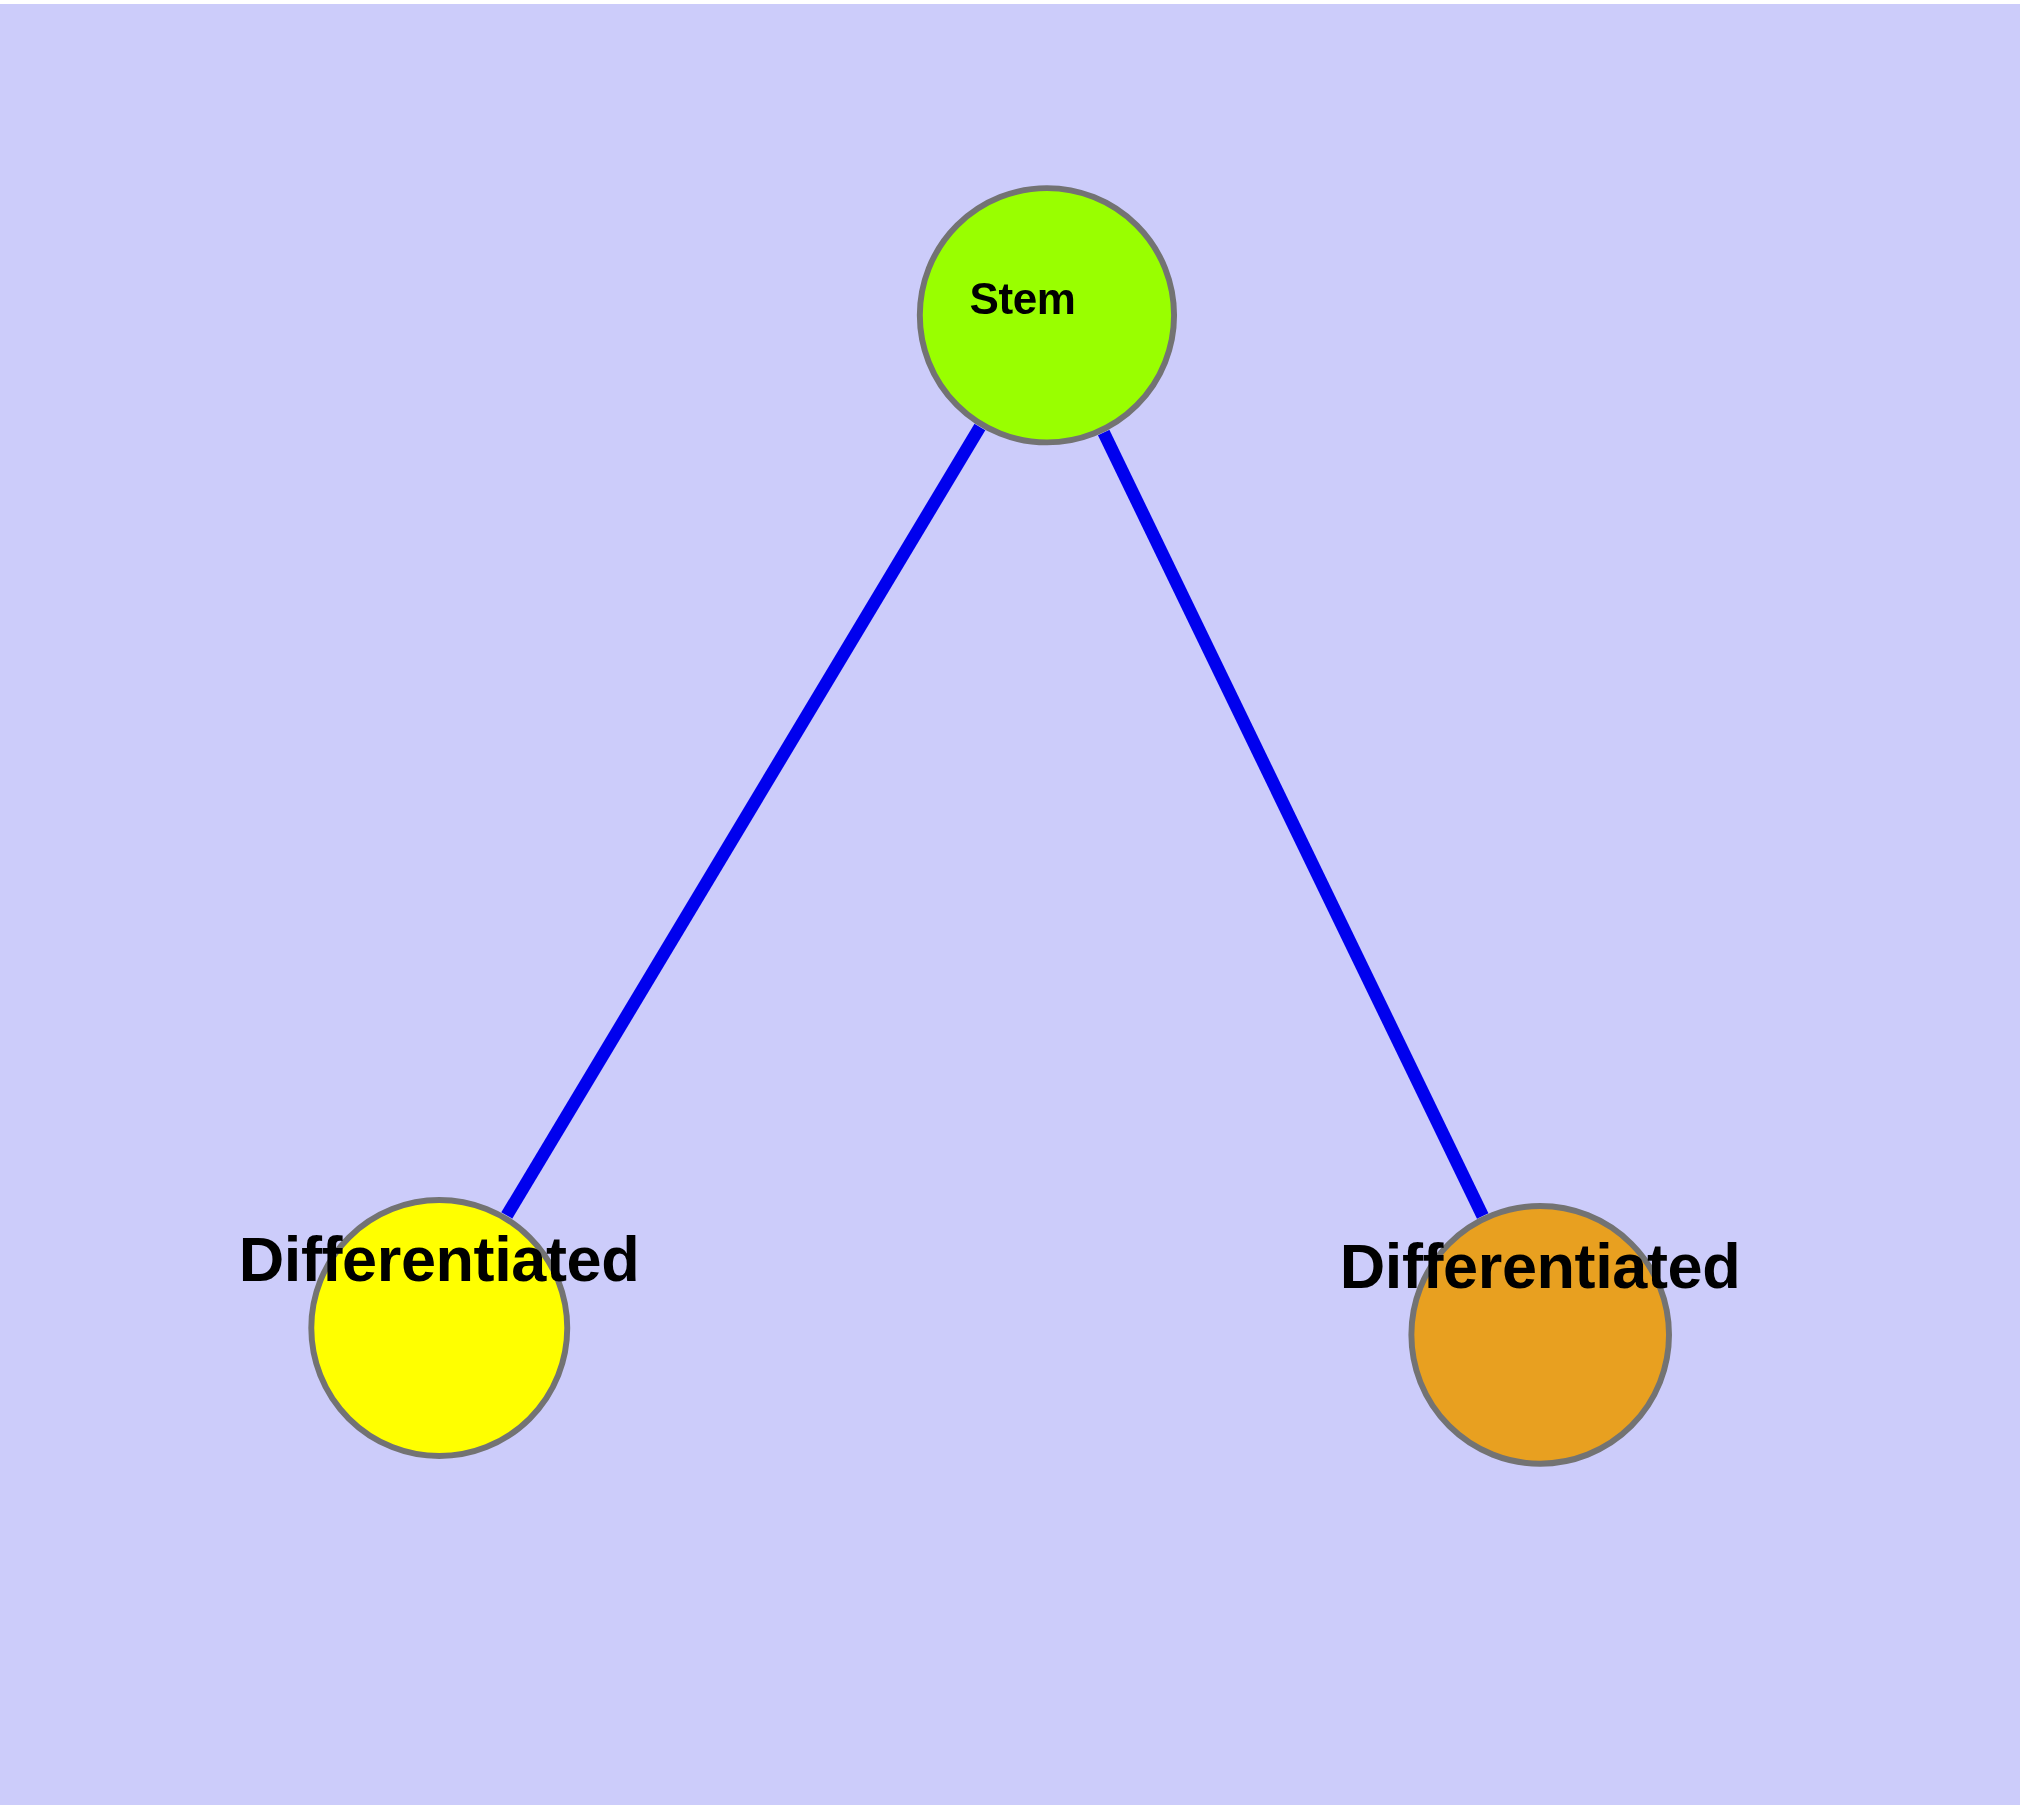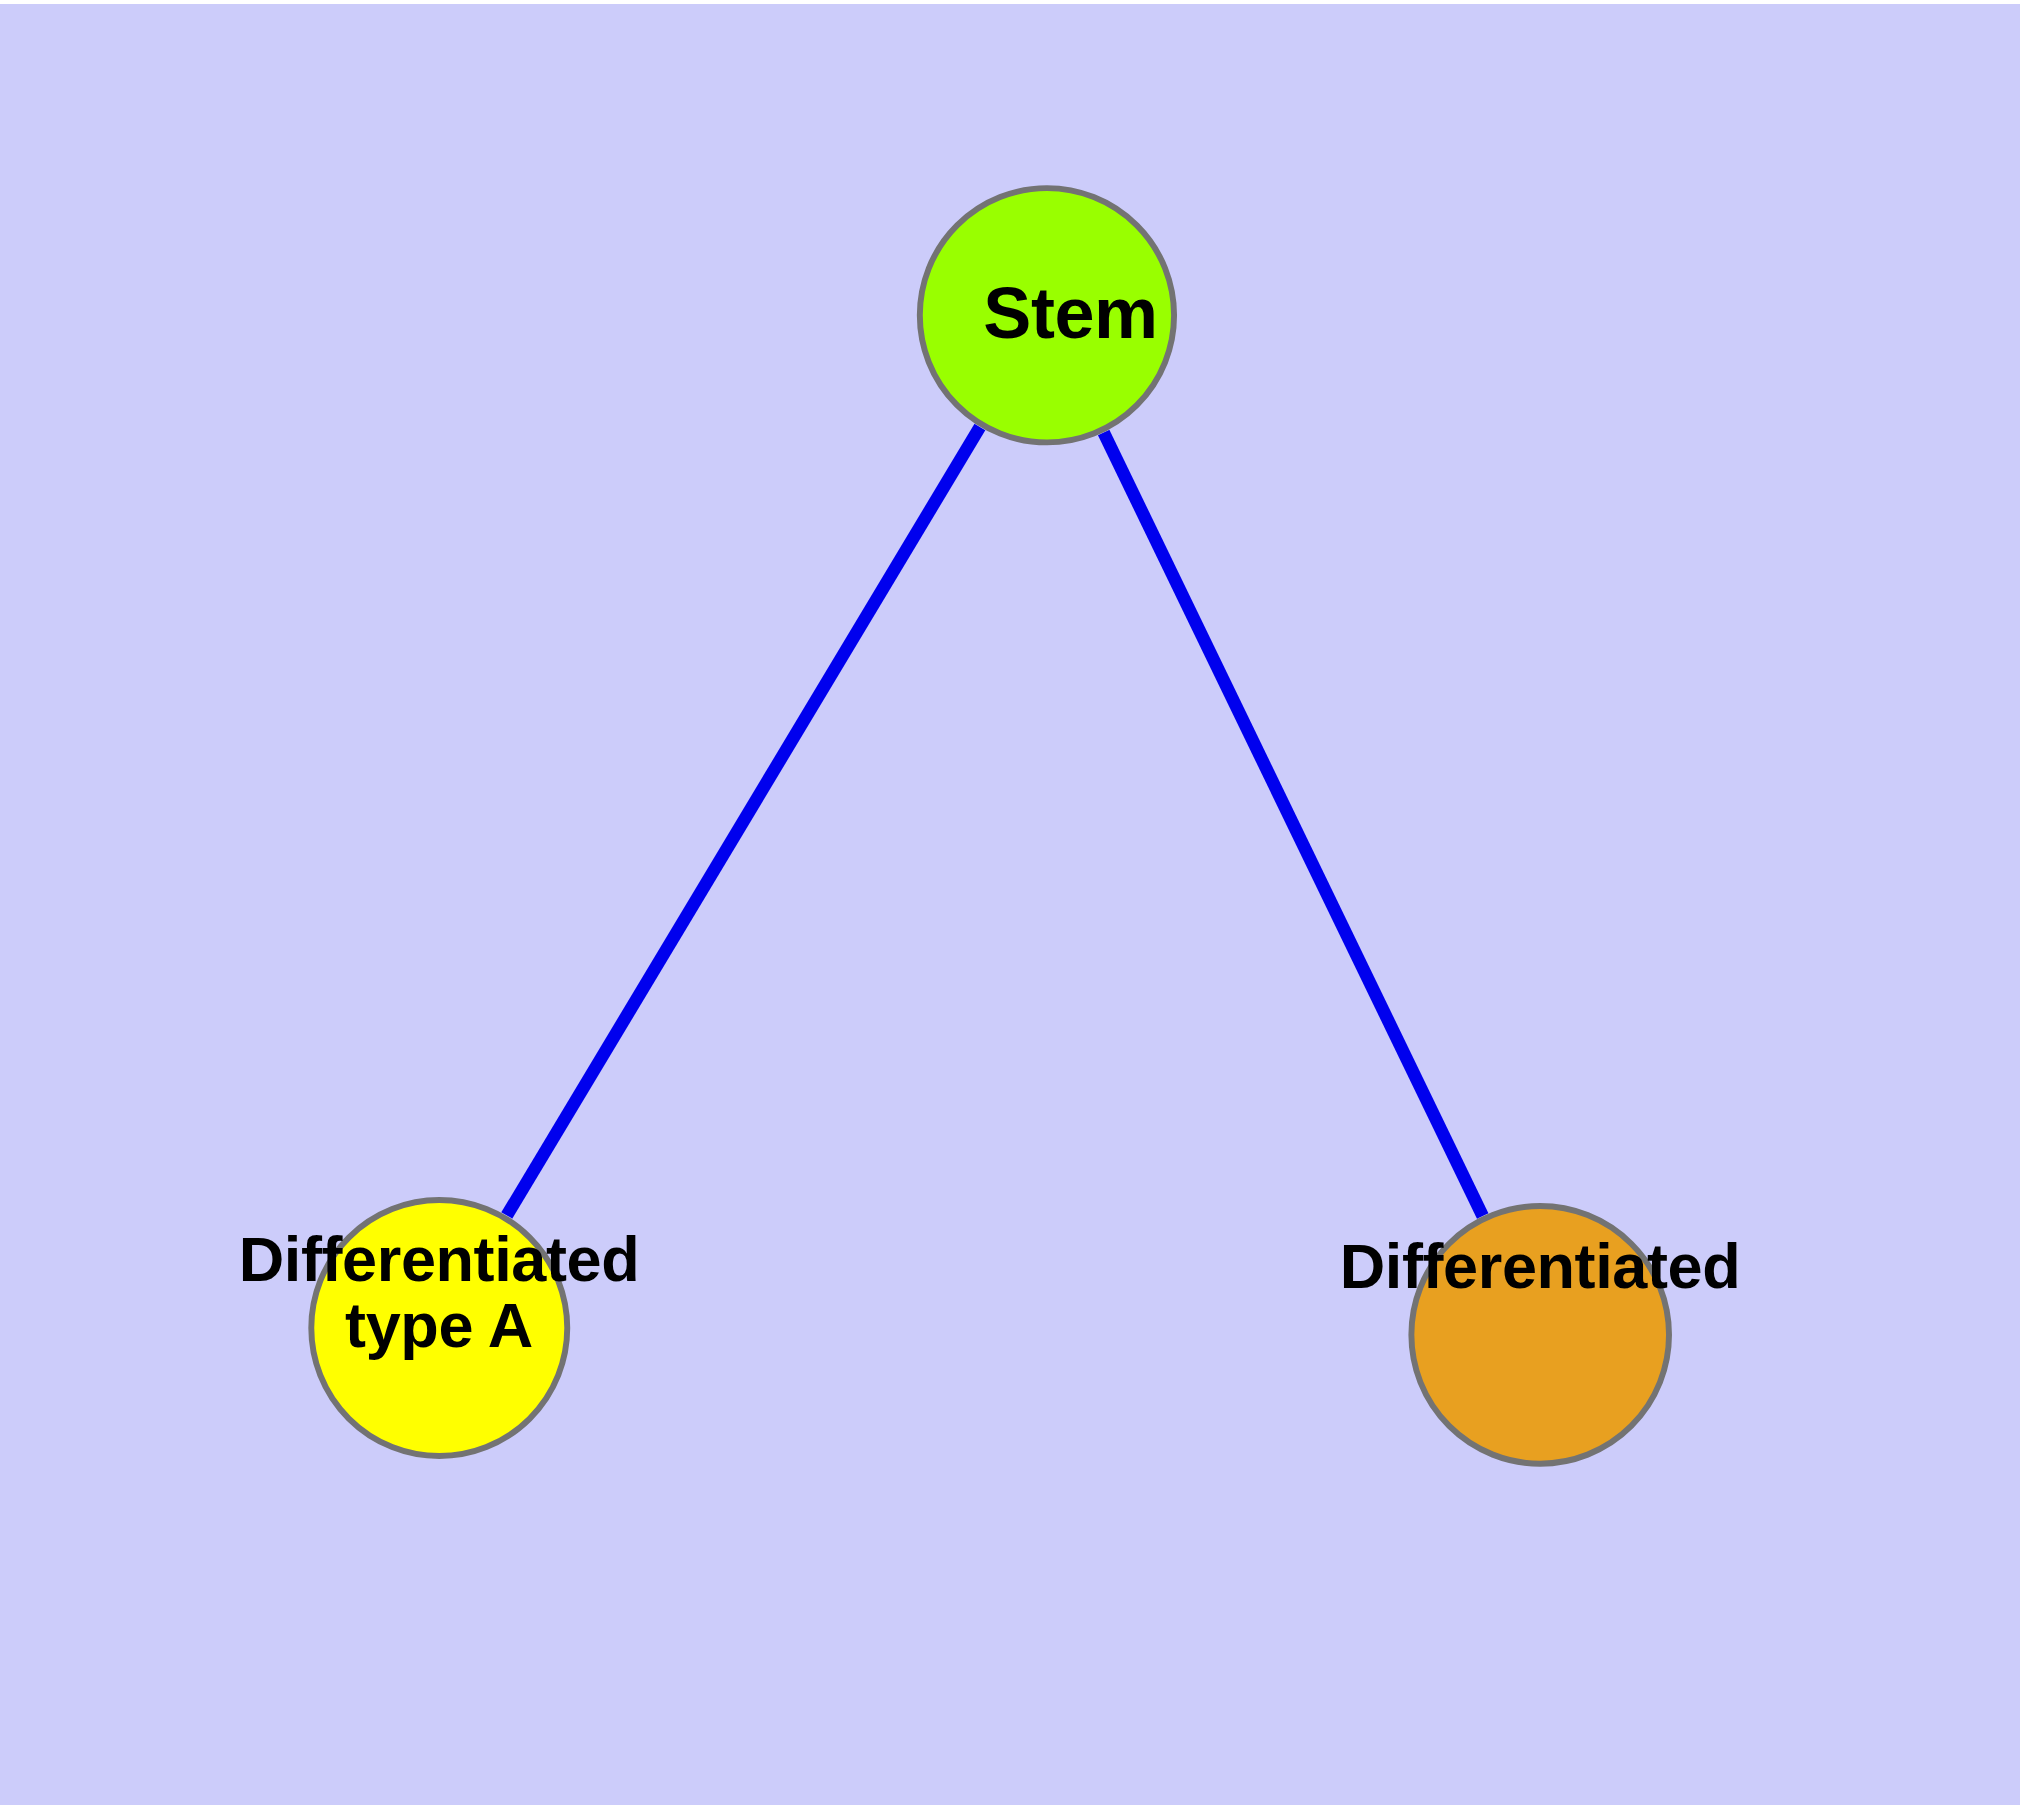--- a/index.html
+++ b/index.html
@@ -46,8 +46,8 @@
     pointer-events: none;
   }
   #label-stem {
-    font-size: 72px;
-    left: 816px;
+    font-size: 44px;
+    left: 768px;
     top: 276px;
     width: 509px;
   }

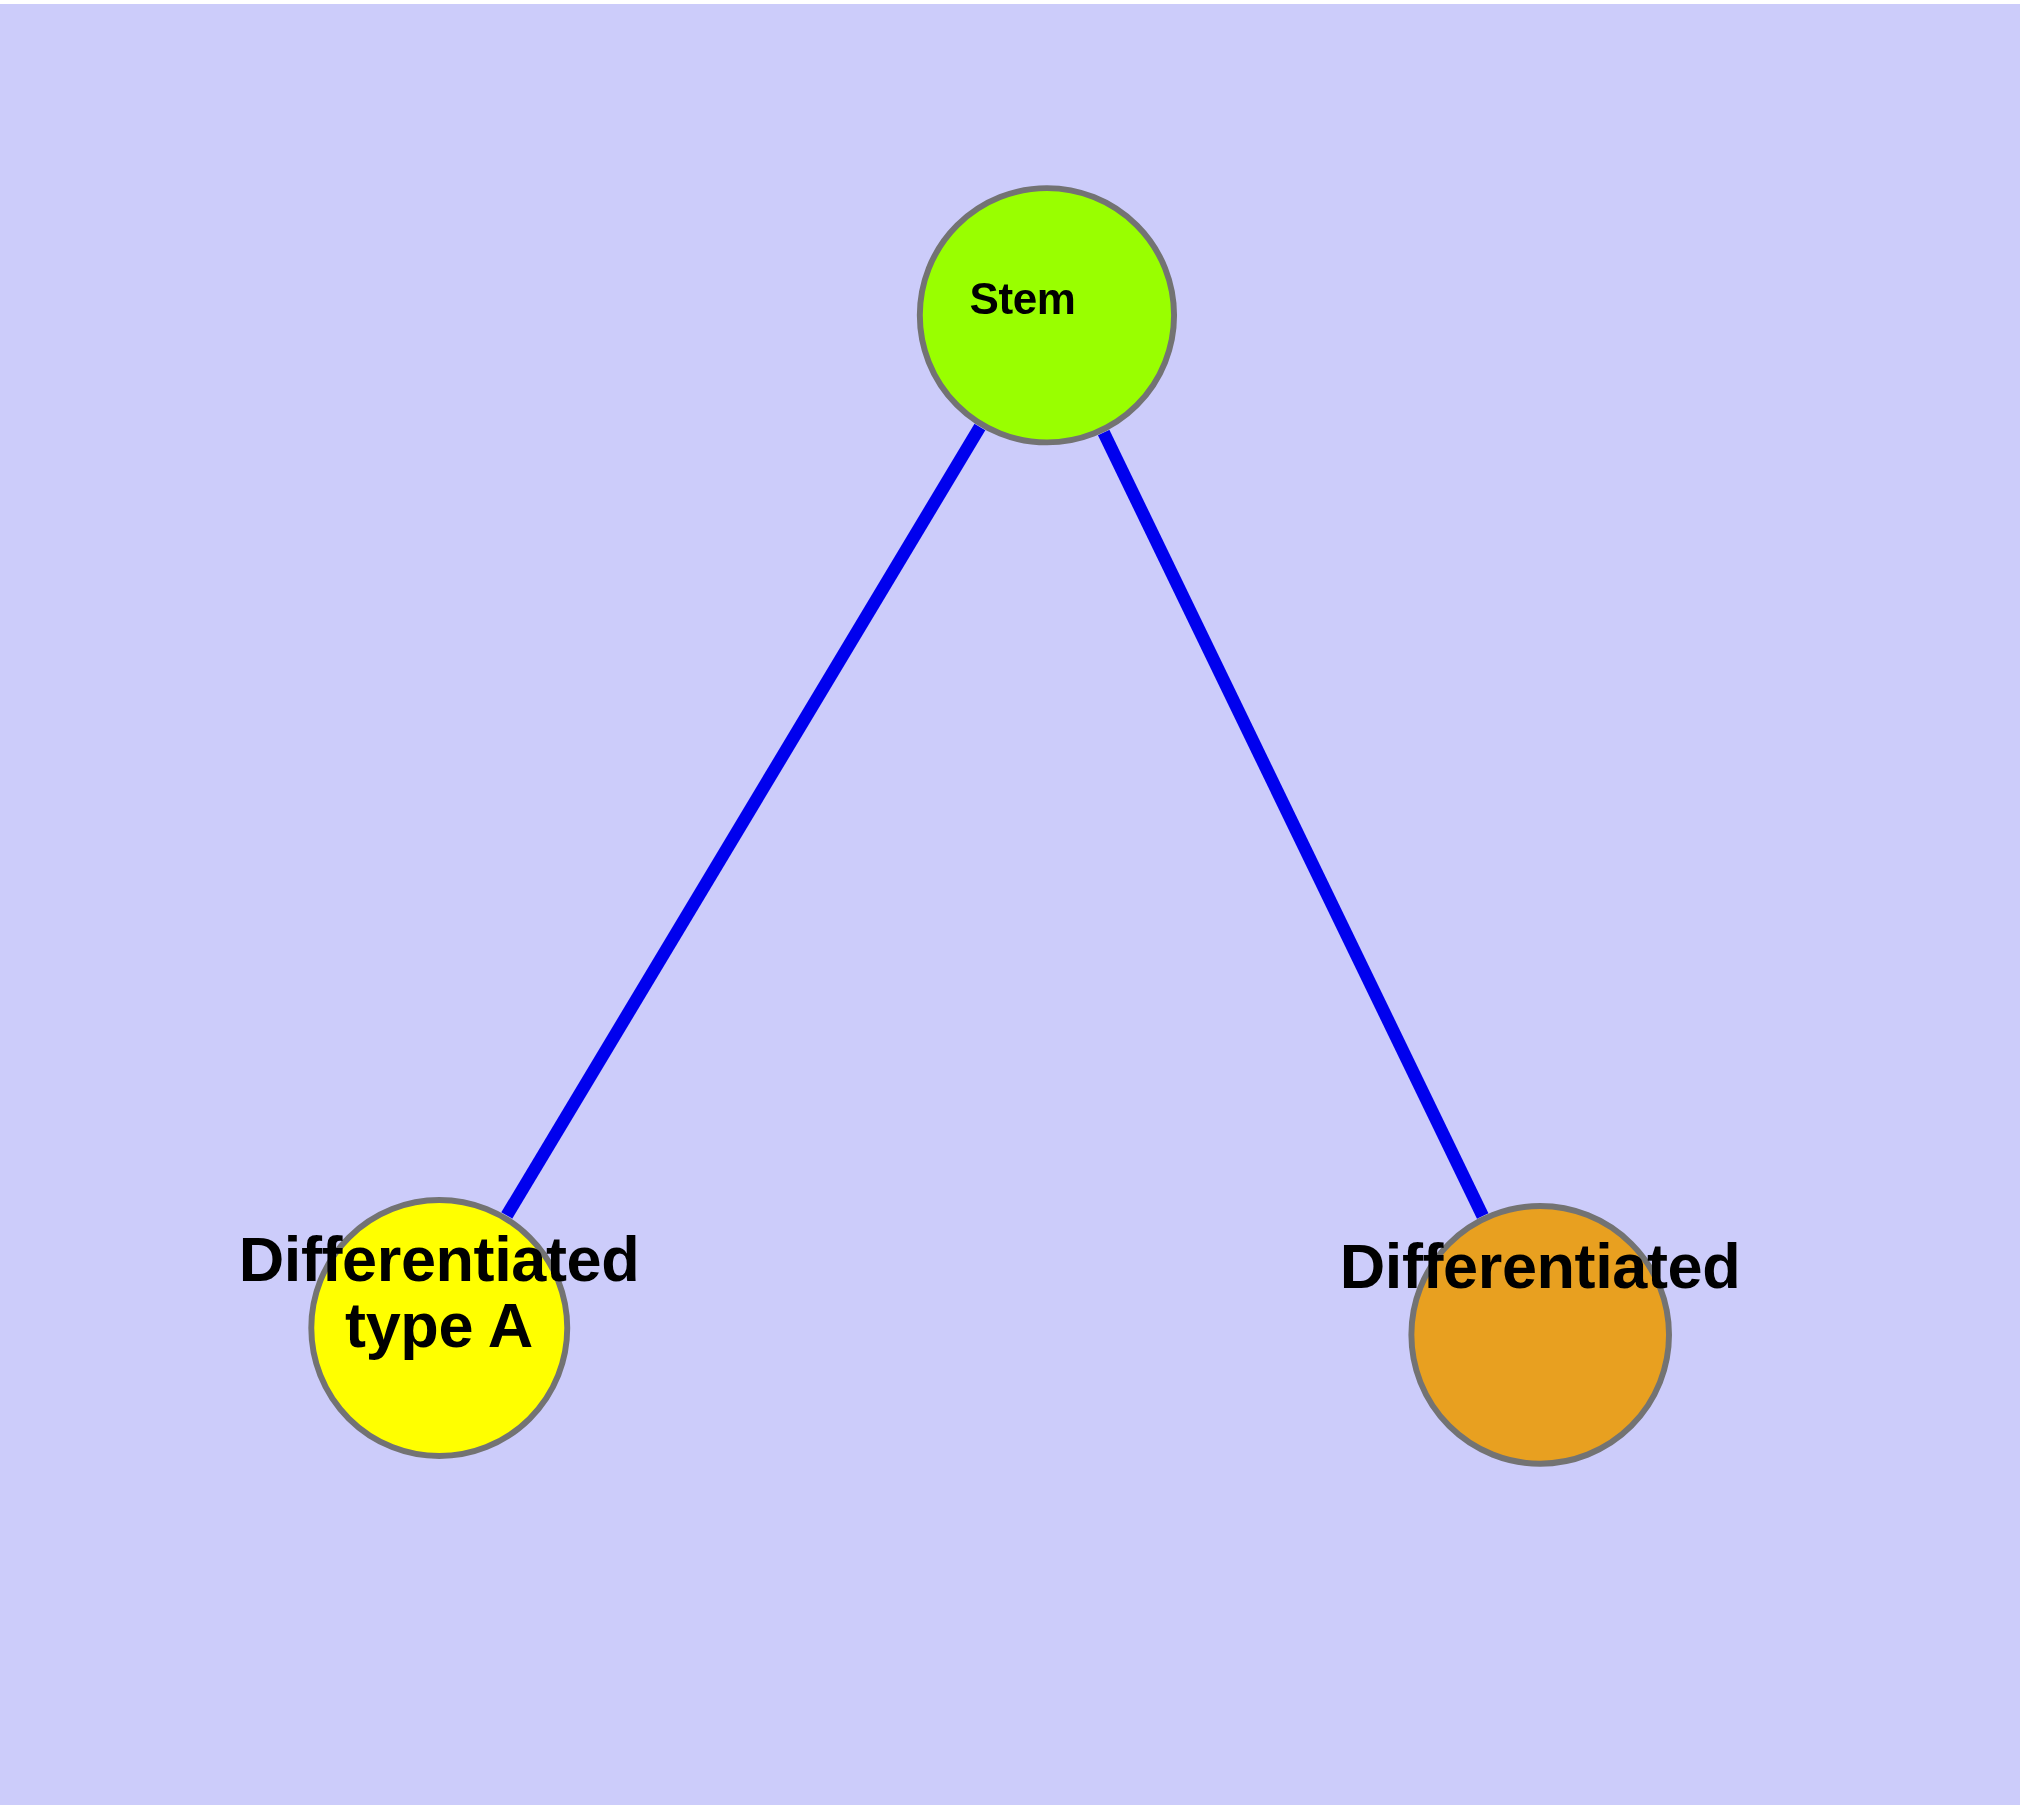--- a/index.html
+++ b/index.html
@@ -108,7 +108,6 @@
 
   <div class="node-label" id="label-diff-a" style="color: rgb(0, 0, 0);">
     <div>Differentiated</div>
-    <div>type A</div>
   </div>
 
   <div class="node-label" id="label-diff-b" style="color: rgb(0, 0, 0);">

